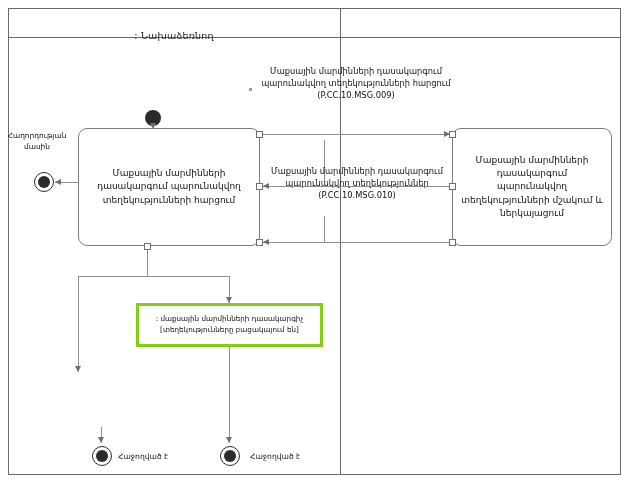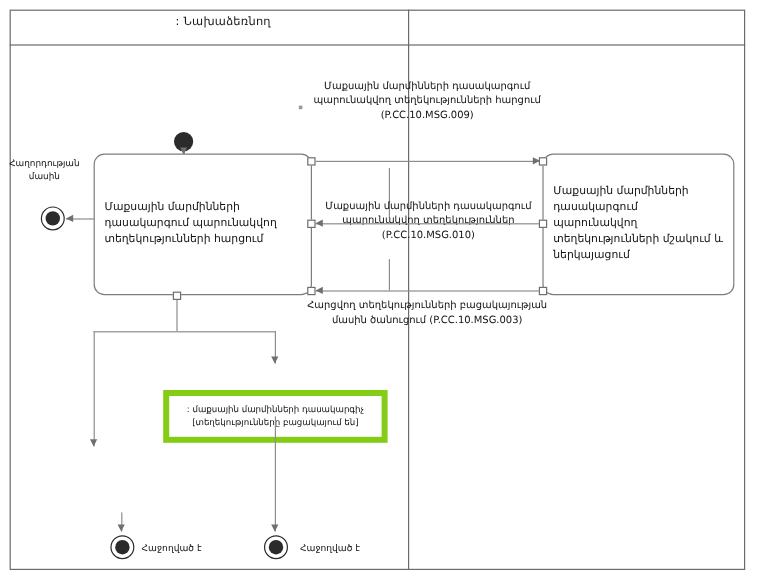--- a/index.html
+++ b/index.html
@@ -54,7 +54,7 @@
     letter-spacing: 0.2px;
     white-space: nowrap;
   }
-  .lane-title-left  { left: 20px;   width: 332px; }
+  .lane-title-left  { left: 8px;   width: 332px; margin-top: 17px; }
   .lane-title-right { left: 341px; width: 280px; }
 
   

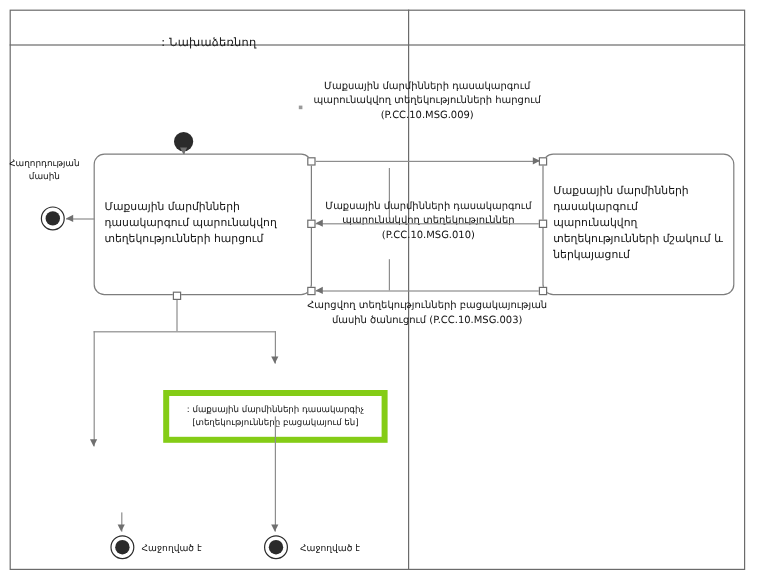--- a/index.html
+++ b/index.html
@@ -67,7 +67,7 @@
     display: flex;
     align-items: center;
     justify-content: center;
-    text-align: left;
+    text-align: center;
     font-size: 9px;
     line-height: 1.45;
     color: #111111;

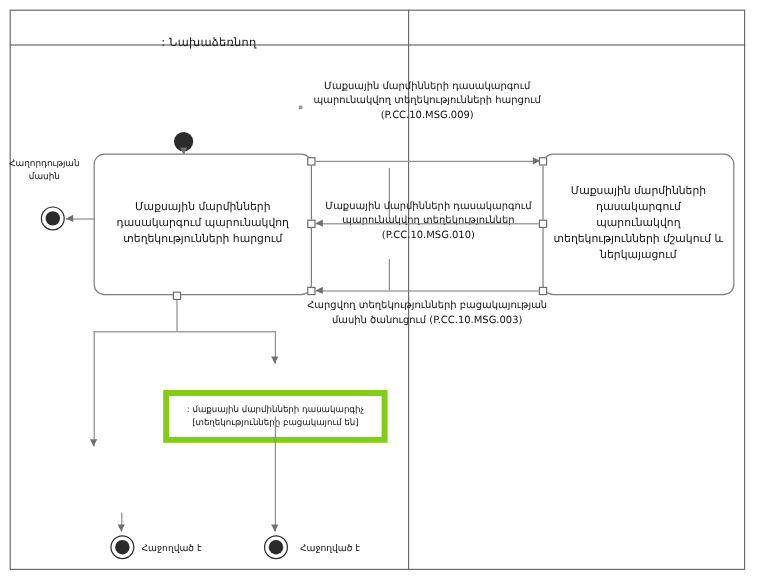--- a/index.html
+++ b/index.html
@@ -239,7 +239,6 @@
   <div class="edge-h" style="left:263px; top:186px; width:186px;"></div>
   <div class="arrow arrow-left" style="left:263px; top:182.8px;"></div>
 
-  <div class="msg-label" id="msg-003">Հարցվող տեղեկությունների բացակայության մասին ծանուցում (P.CC.10.MSG.003)</div>
   <div class="edge-h" style="left:263px; top:242px; width:186px;"></div>
   <div class="arrow arrow-left" style="left:263px; top:238.8px;"></div>
   <div class="edge-v" style="left:324px; top:216px; height:26px;"></div>

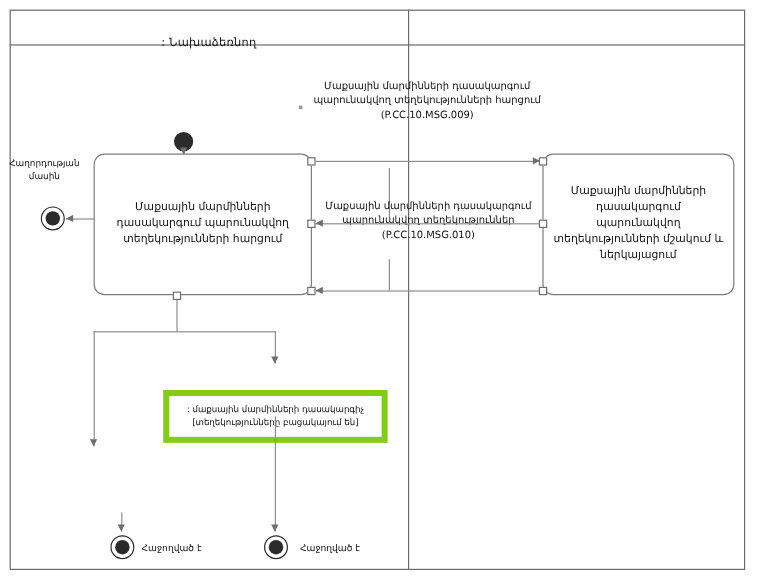--- a/index.html
+++ b/index.html
@@ -79,7 +79,7 @@
   
   .objnode {
     position: absolute;
-    border: 5px solid #84cc16;
+    border: 3px solid #84cc16;
     background: #ffffff;
     box-sizing: border-box;
     display: flex;
@@ -90,7 +90,6 @@
     line-height: 1.5;
     color: #111111;
     padding: 17px 6px;
-    margin-top: 22px;
   }
   #obj-absent   { left: 136px; top: 303px; width: 187px; height: 44px; }
   #obj-provided { left: 16px;  top: 372px; width: 171px; height: 55px; }

